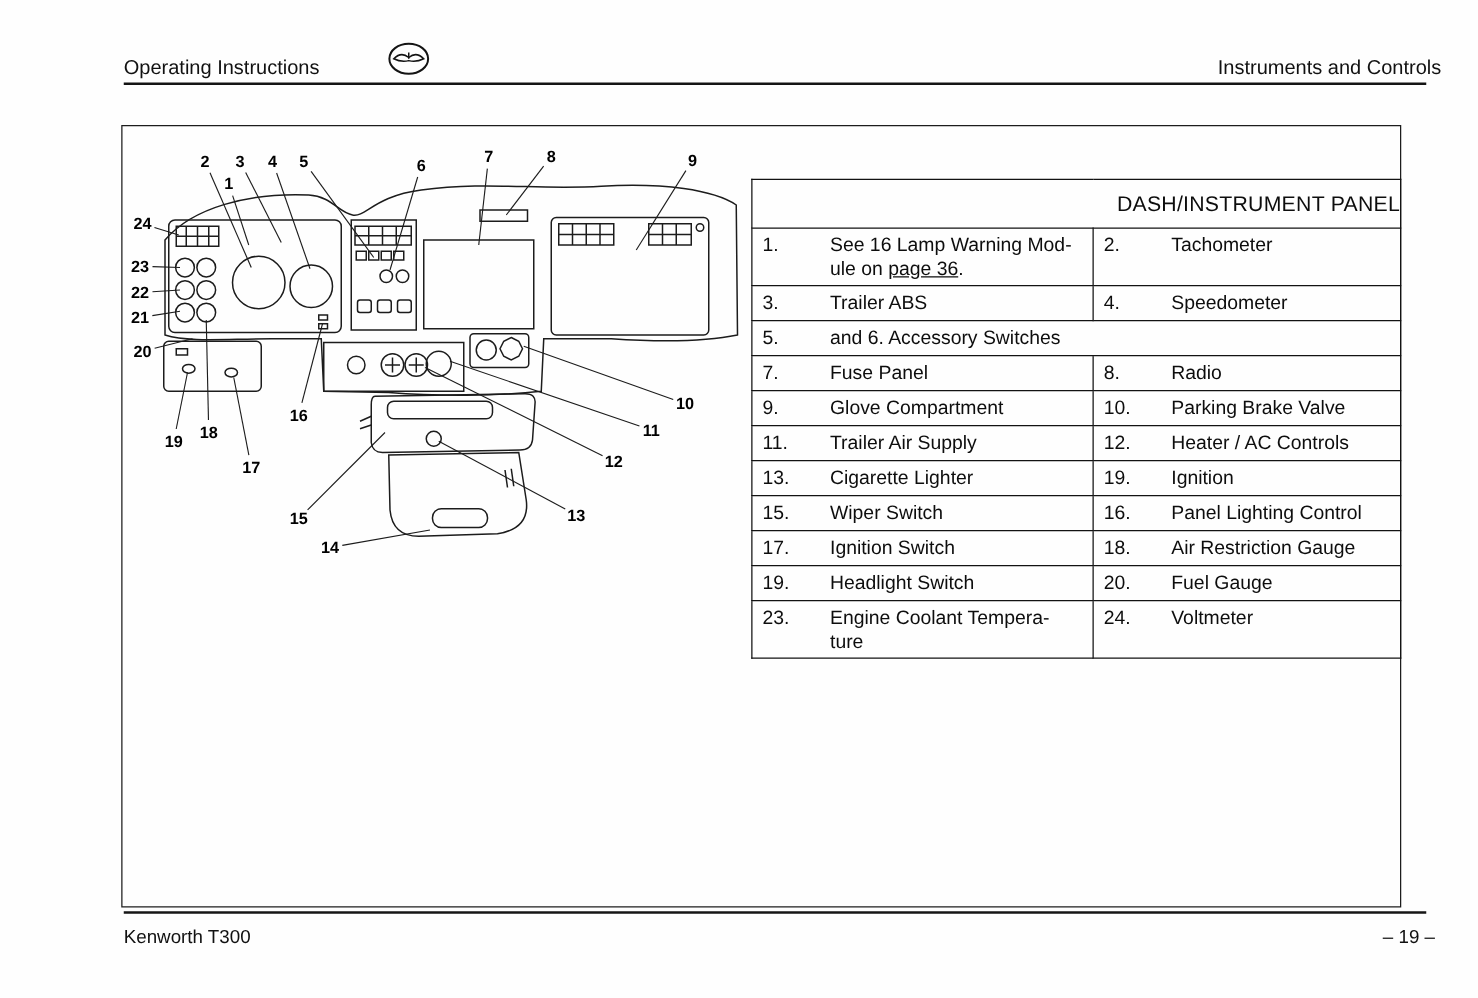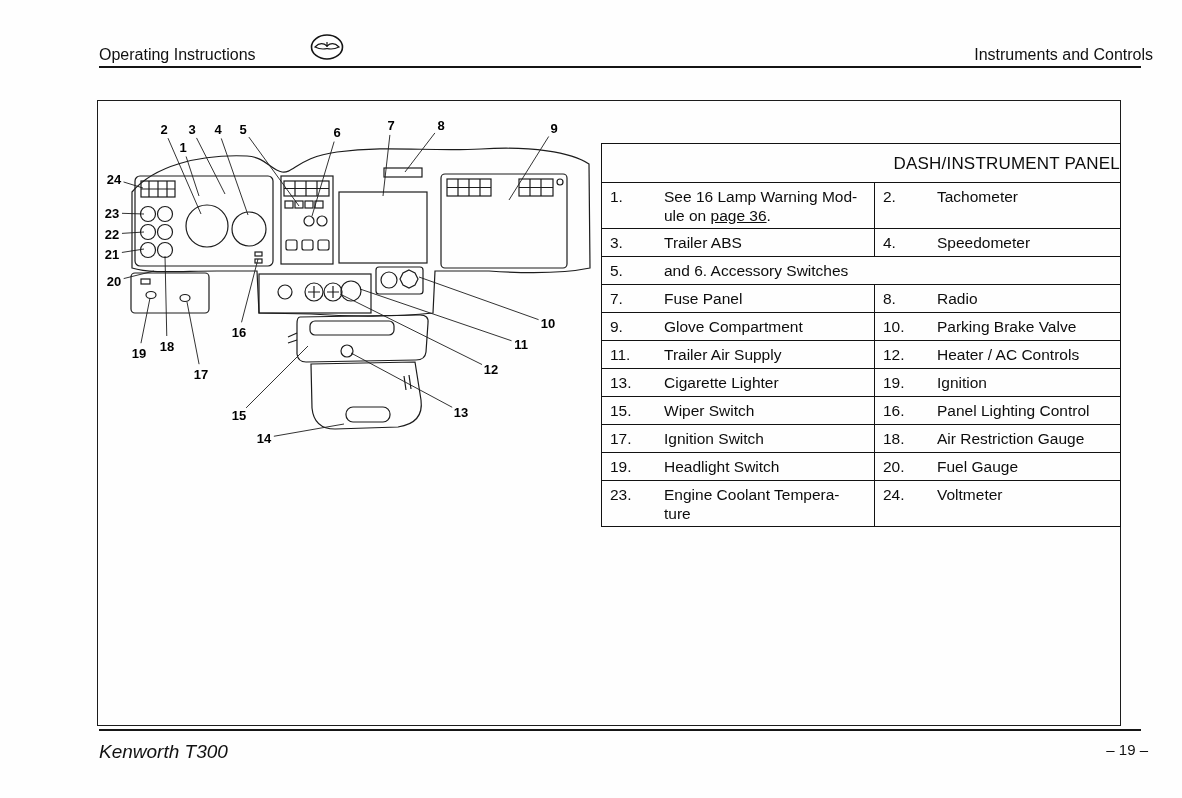--- a/index.html
+++ b/index.html
@@ -32,7 +32,7 @@
 
   
   .ftr-rule { position:absolute; left:99px; right:41px; top:729px; height:1.5px; background:#161616; }
-  .ftr-left  { position:absolute; left:99px;  top:741px; font-size:19px; font-style:italic; }
+  .ftr-left  { position:absolute; left:99px;  top:741px; font-size:15px; }
   .ftr-right { position:absolute; right:34px; top:741px; font-size:15px; }
 </style>
 </head>

